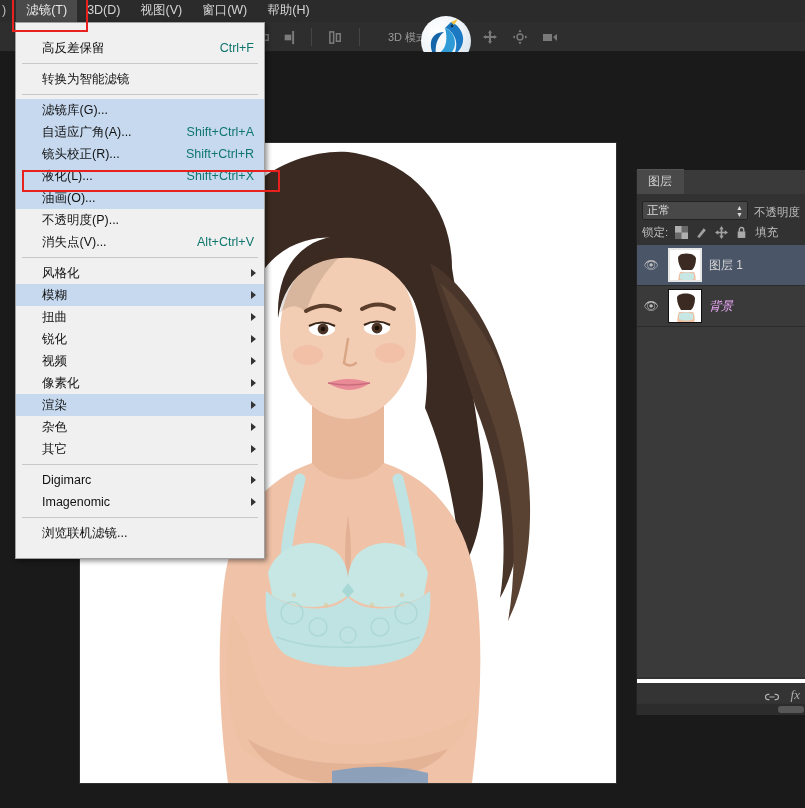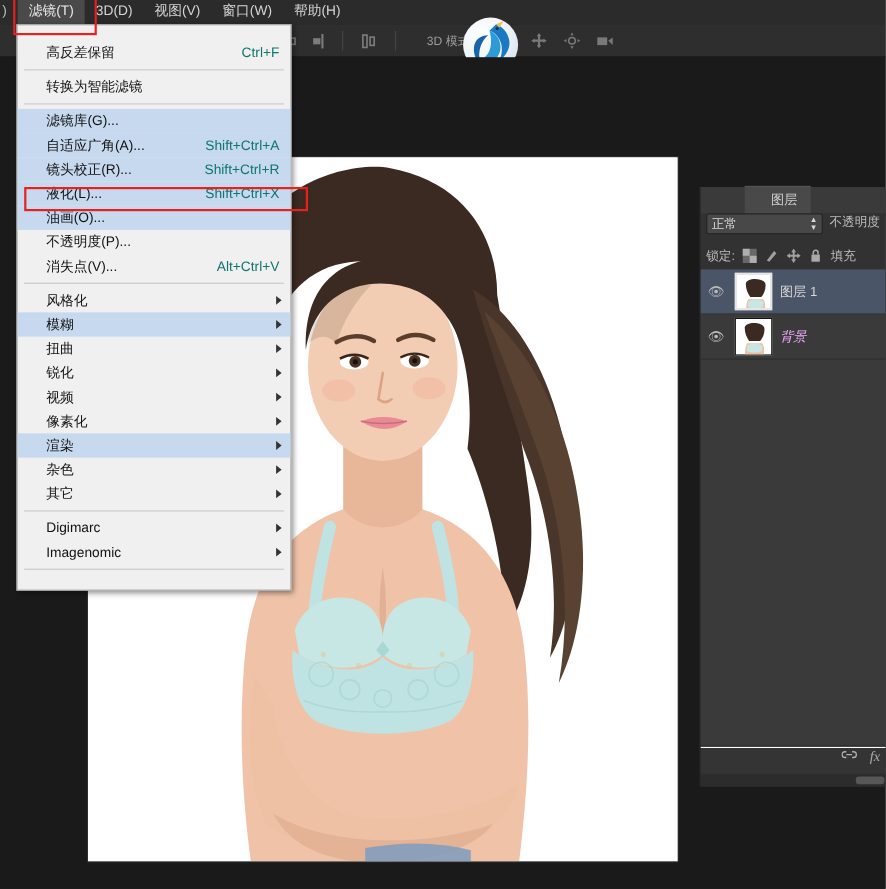--- a/index.html
+++ b/index.html
@@ -62,7 +62,7 @@
   .panel-tabs { height: 24px; background: #3a3a3a; display: flex; align-items: flex-end; }
   .panel-tab {
     background: #494949; color: #cfcfcf; font-size: 12px;
-    padding: 3px 12px 4px 24px; border-top: 1px solid #555; margin-left: 40px;
+    padding: 3px 12px 4px 11px; border-top: 1px solid #555;
   }
   .filter-row {
     height: 30px; display: flex; align-items: center; padding: 0 6px; gap: 8px;

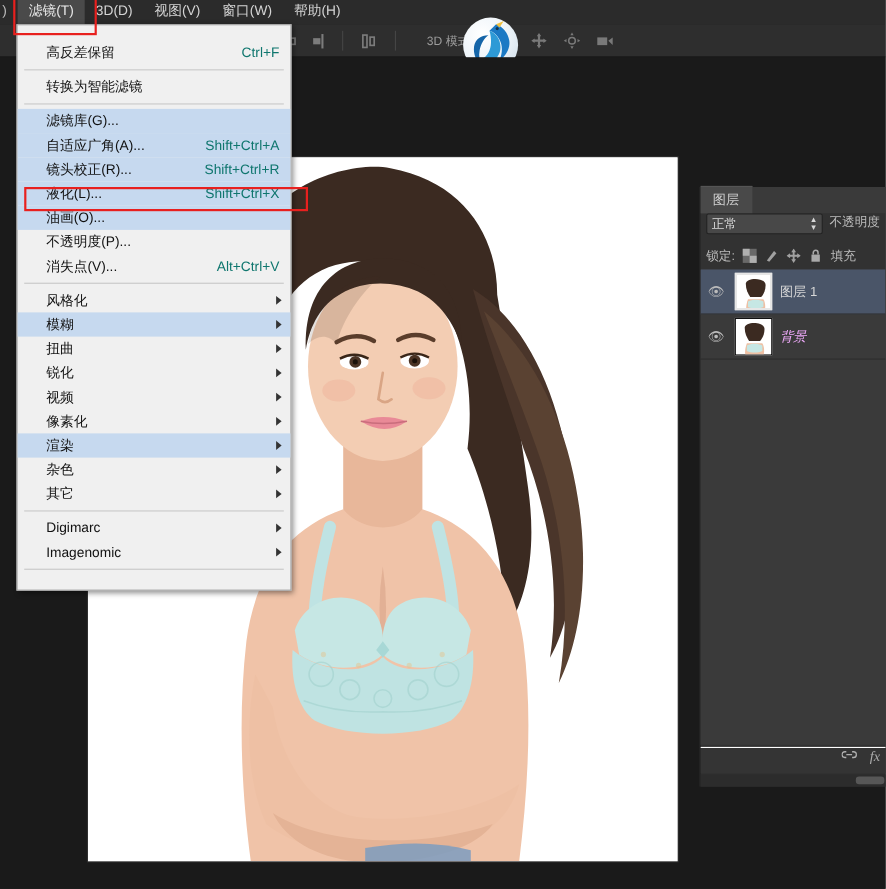--- a/index.html
+++ b/index.html
@@ -76,7 +76,7 @@
   .kind-select .arrows { font-size: 8px; line-height: 8px; color: #cfcfcf; }
   .ftoggle { color: #9e9e9e; font-size: 13px; opacity: .85; }
   .blend-row {
-    height: 26px; display: flex; align-items: flex-start; padding: 0 5px; gap: 6px;
+    height: 26px; display: flex; align-items: flex-end; padding: 0 5px; gap: 6px;
     background: #323232;
   }
   .blend-select {

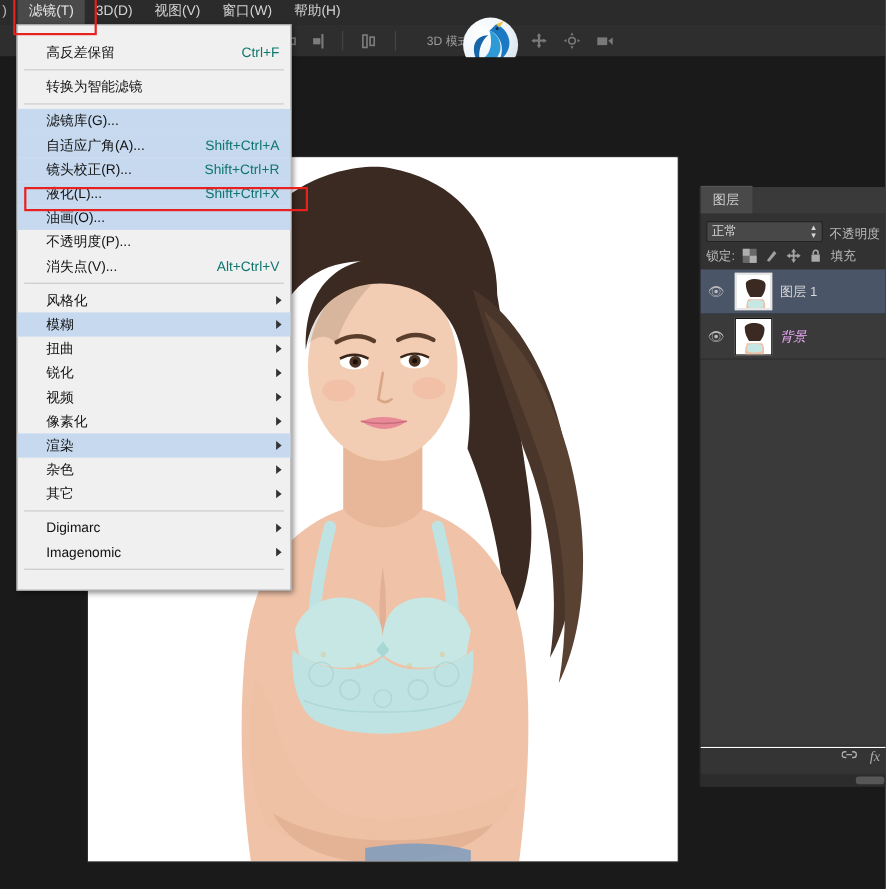--- a/index.html
+++ b/index.html
@@ -439,6 +439,9 @@
     </div>
     <div class="msep"></div>
 
+    <div class="mi">
+      <span>浏览联机滤镜...</span>
+    </div>
   </div>
 
   <div class="redbox" style="left:12px; top:-2px; width:76px; height:34px;"></div>

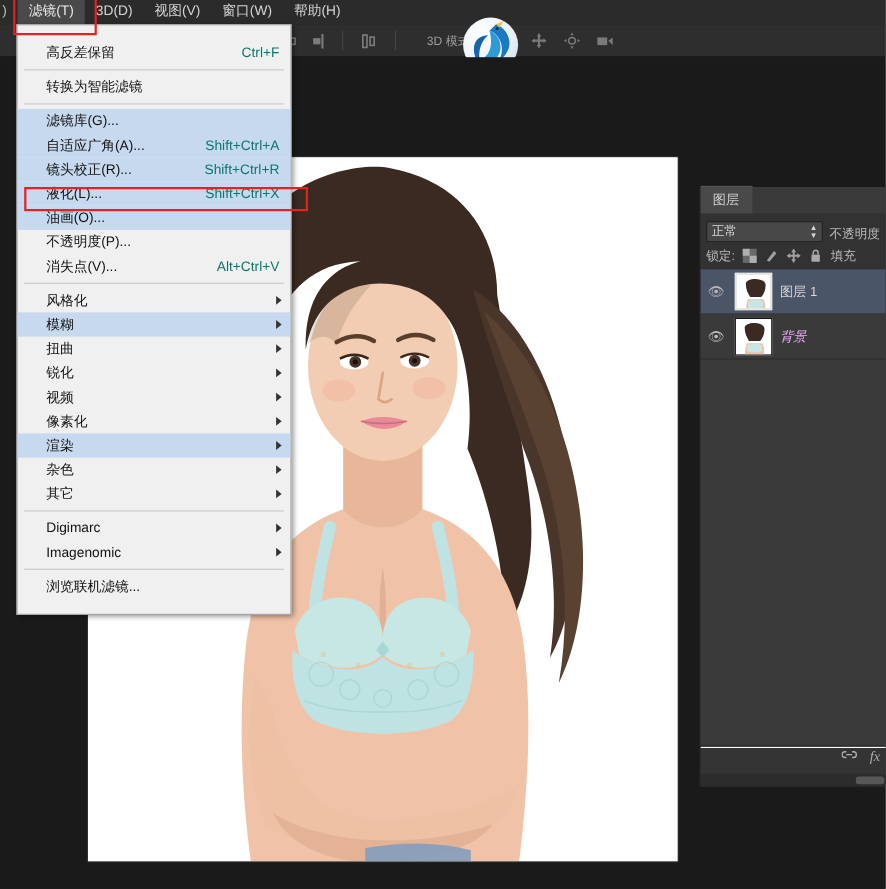--- a/index.html
+++ b/index.html
@@ -104,8 +104,8 @@
   .layer-empty { background: #3a3a3a; }
   .panel-footer {
     position: absolute; left: 0; bottom: 12px; width: 169px; height: 24px;
-    background: #343434; border-top: 1px solid #ffffff;
-    display: flex; align-items: flex-start; justify-content: flex-end; gap: 12px; padding-right: 6px;
+    background: #343434; border-top: 4px solid #ffffff;
+    display: flex; align-items: flex-end; justify-content: flex-end; gap: 12px; padding-right: 6px;
     color: #adadad; font-size: 12px;
   }
   .panel-scroll { position: absolute; left: 0; bottom: 0; width: 169px; height: 11px; background: #2c2c2c; }

